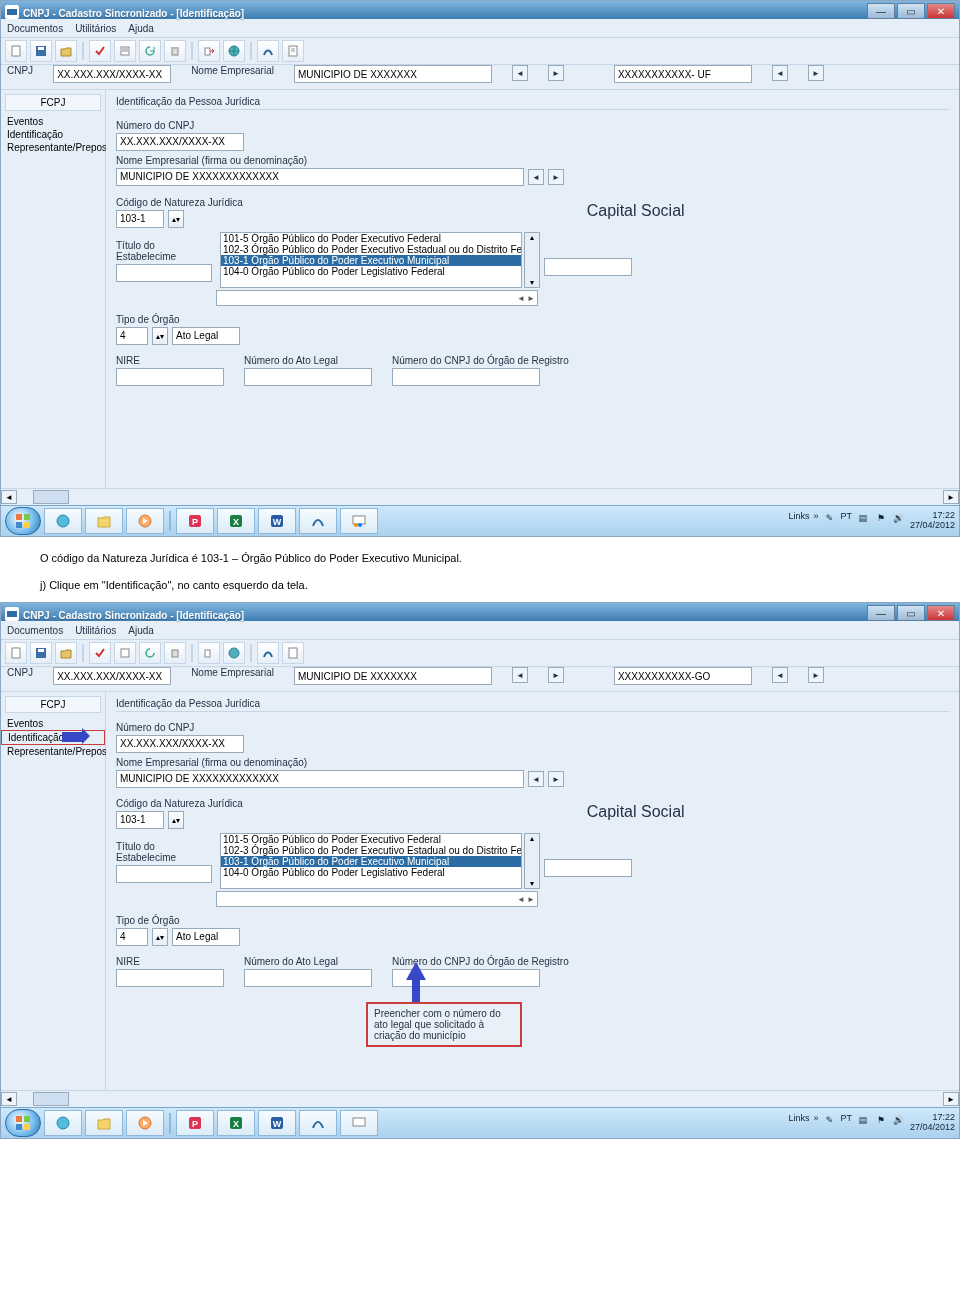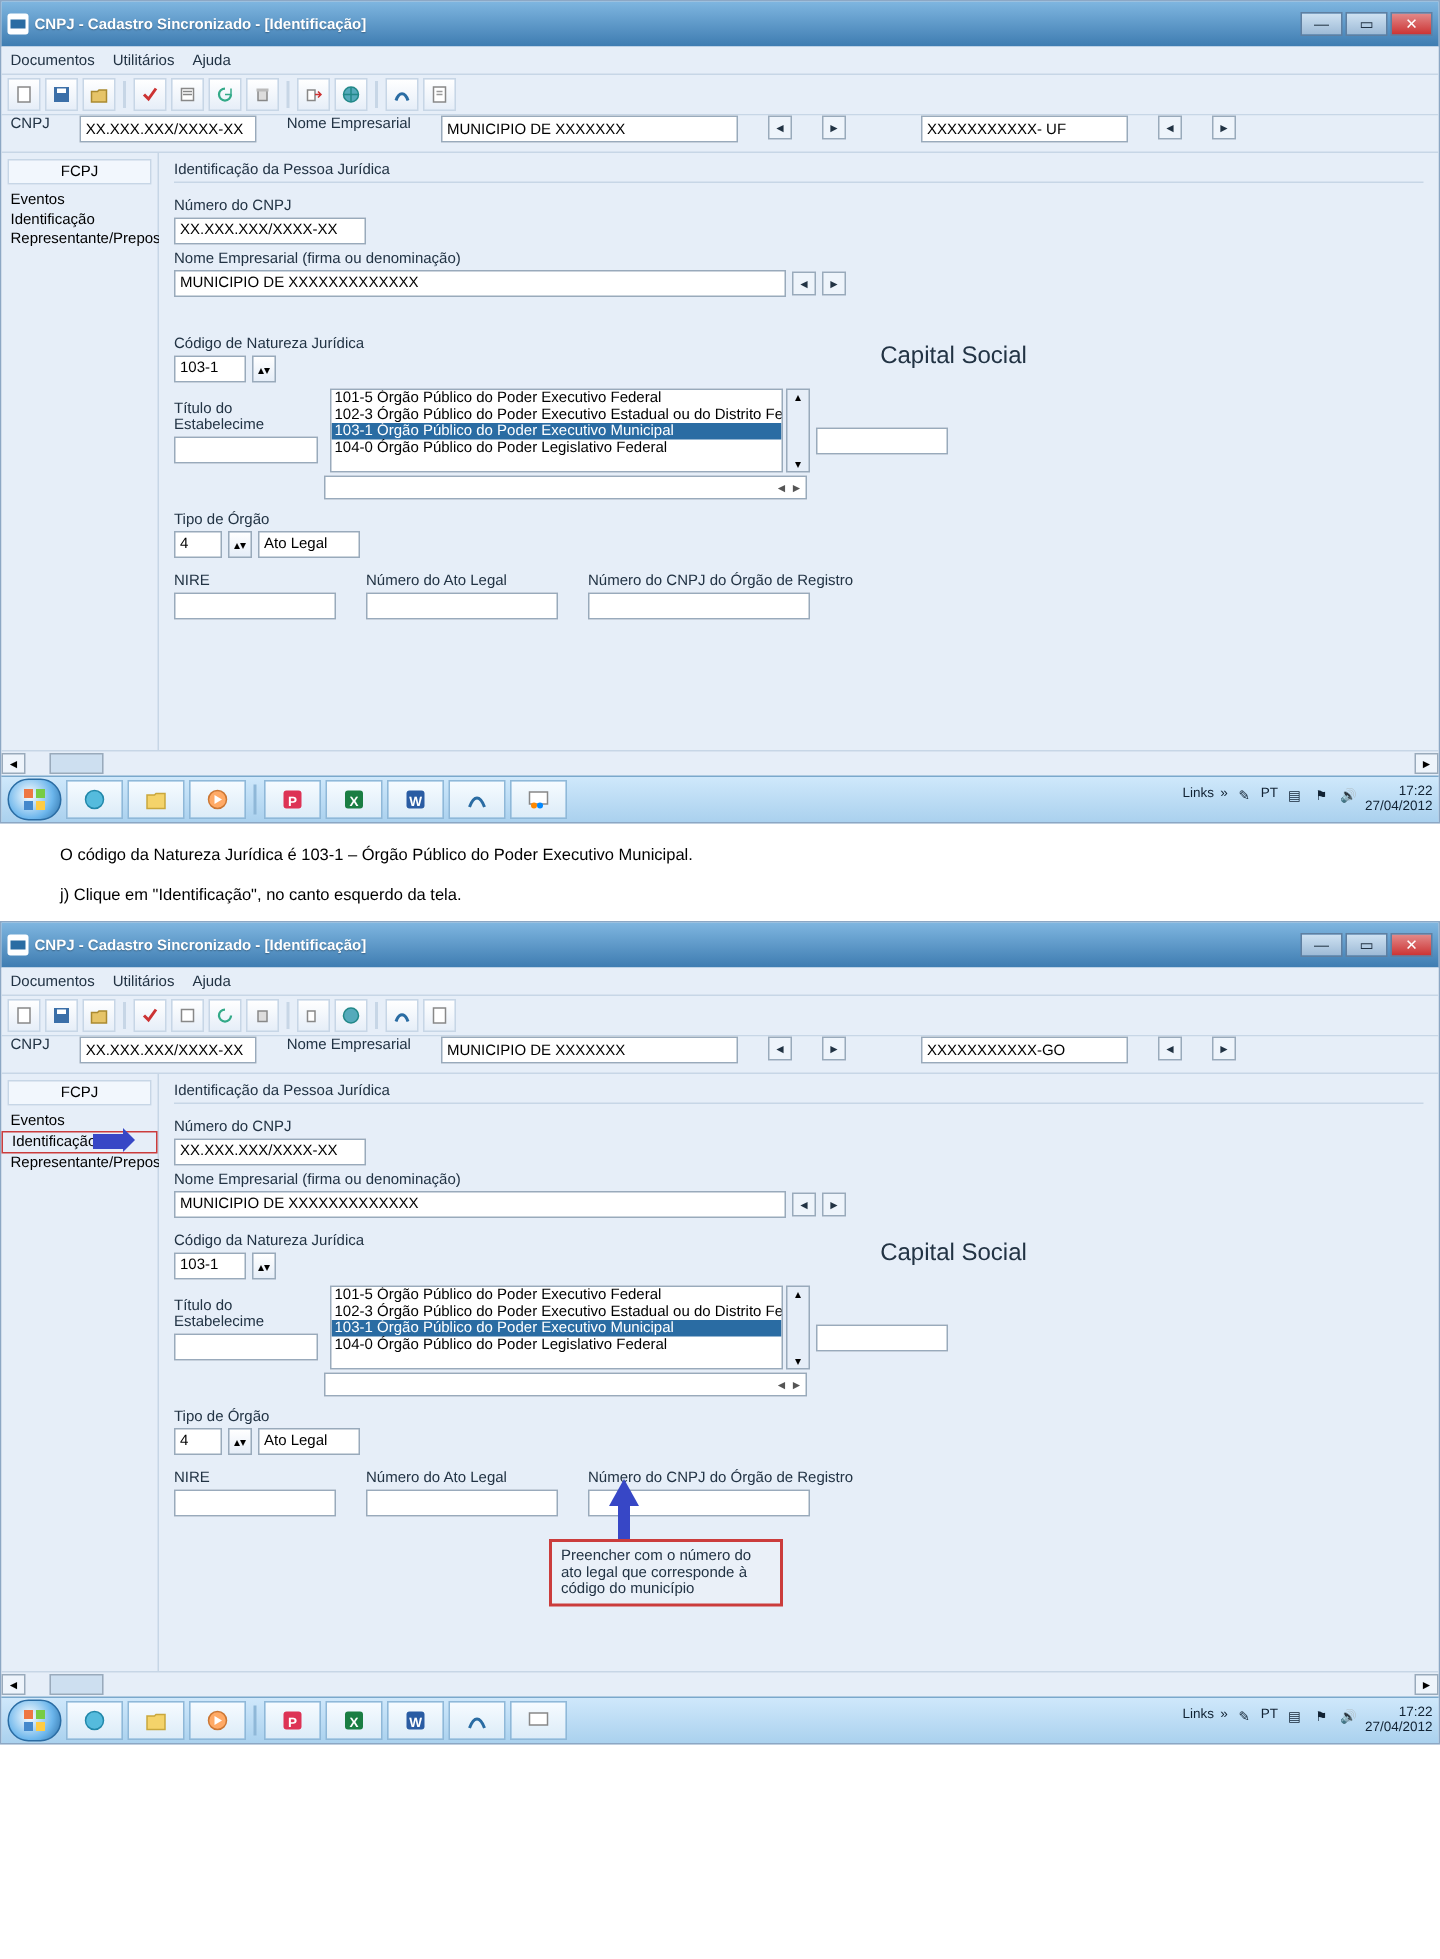--- a/index.html
+++ b/index.html
@@ -7,7 +7,7 @@
 .para{font-size:11px;line-height:1.7;margin:8px 40px;text-align:justify}
 .shot{margin:0 0 12px 0}
 .window{background:#e8eef6;border:1px solid #8ca7c4;font-size:10px}
-.titlebar{background:linear-gradient(to bottom,#7fb6e0,#3e7cb1);height:30px;display:flex;align-items:center;padding:0 4px;color:#fff}
+.titlebar{background:linear-gradient(to bottom,#7fb6e0,#3e7cb1);height:18px;display:flex;align-items:flex-end;padding:0 4px;color:#fff}
 .titlebar .ticon{width:14px;height:14px;display:inline-block;background:#fff;border-radius:2px;margin-right:4px;position:relative}
 .titlebar .ticon::after{content:"";position:absolute;left:2px;top:4px;width:10px;height:6px;background:#2a6ca3}
 .titlebar-title{font-weight:bold;font-size:10px;text-shadow:0 1px 1px rgba(0,0,0,.3)}

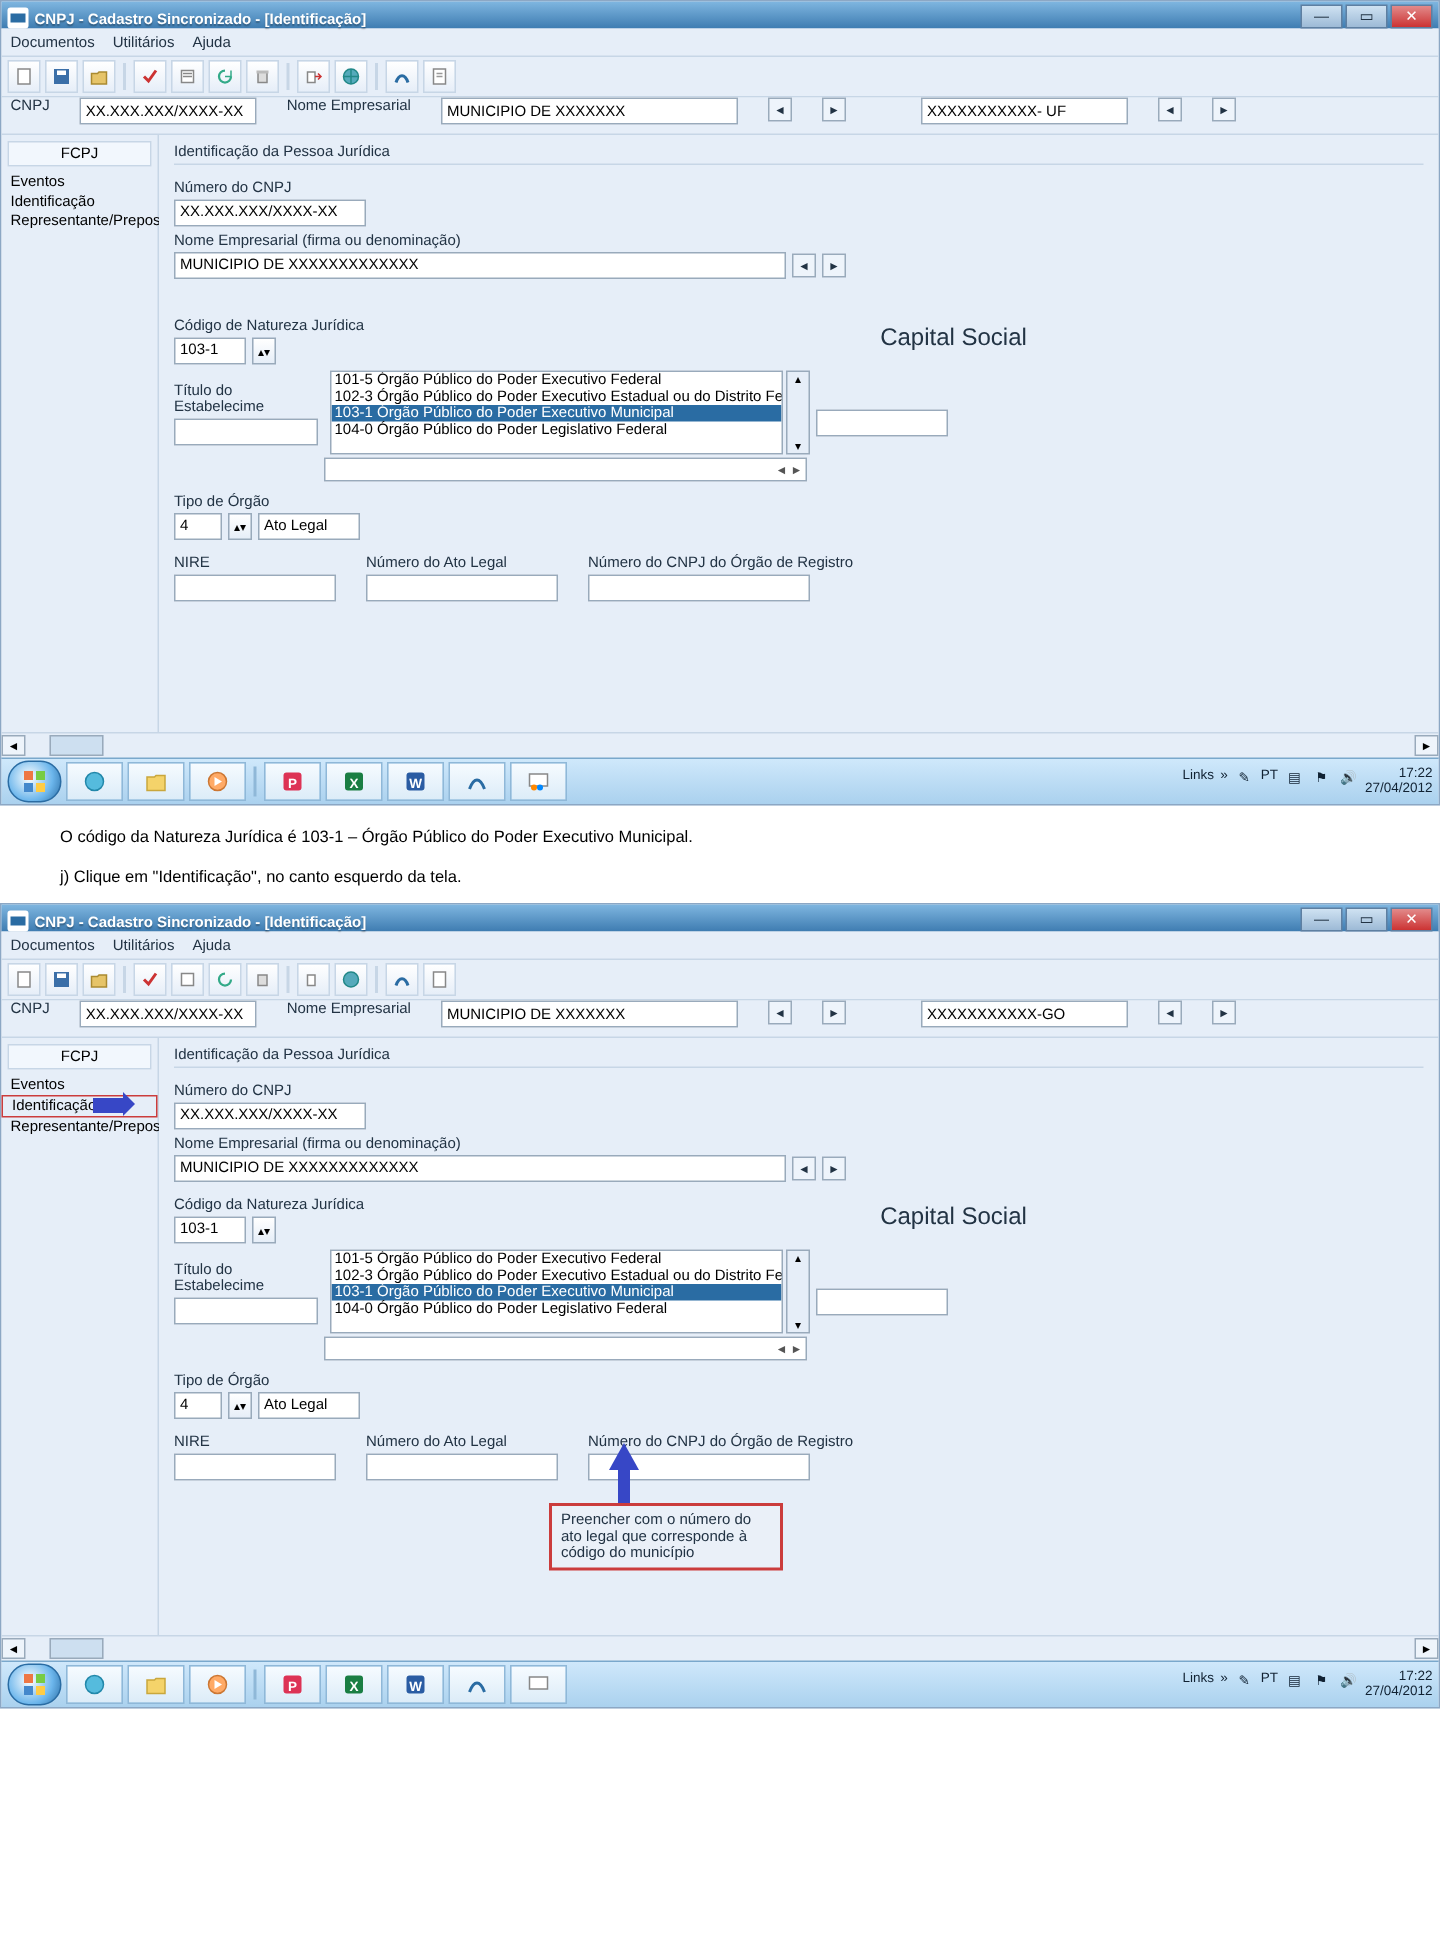--- a/index.html
+++ b/index.html
@@ -180,7 +180,7 @@
       <div class="navbtn">◄</div>
       <div class="navbtn">►</div>
      </div>
-     <div class="row" style="margin-top:22px">
+     <div class="row" style="margin-top:7px">
       <div>
        <div class="flabel">Código de Natureza Jurídica</div>
        <div class="row">

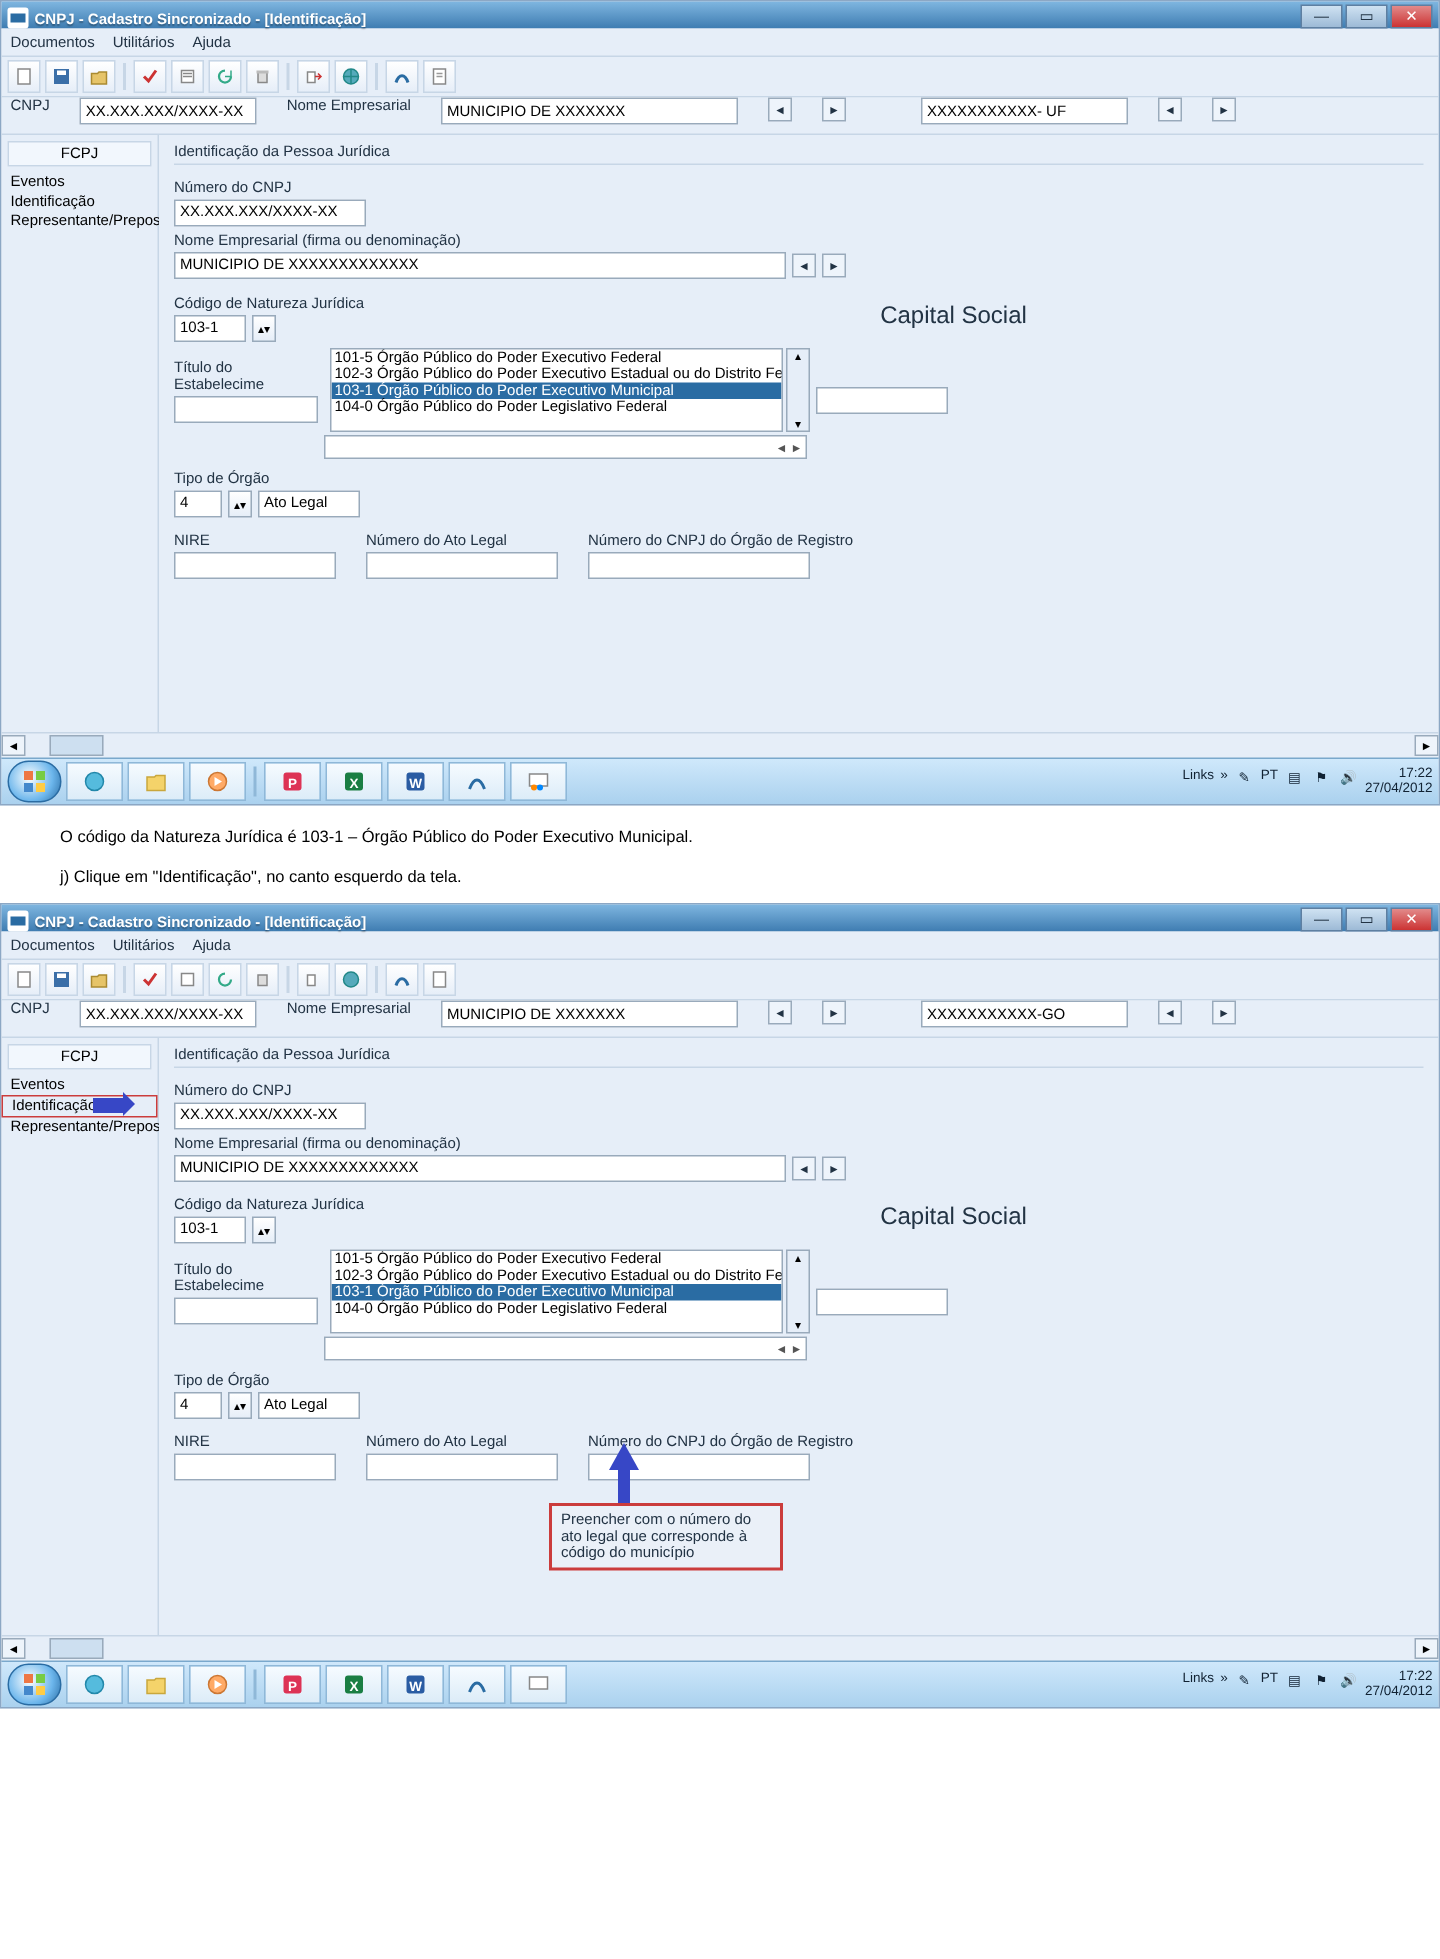--- a/index.html
+++ b/index.html
@@ -486,7 +486,7 @@
     </div>
     <div class="hintarrow"></div>
     <div class="hintstem"></div>
-    <div class="hint">Preencher com o número do ato legal que corresponde à código do município</div>
+    <div class="hint">Preencher com o número do ato legal que solicitado à criação do município</div>
    </div>
   </div>
   <div class="scrollbarH">

